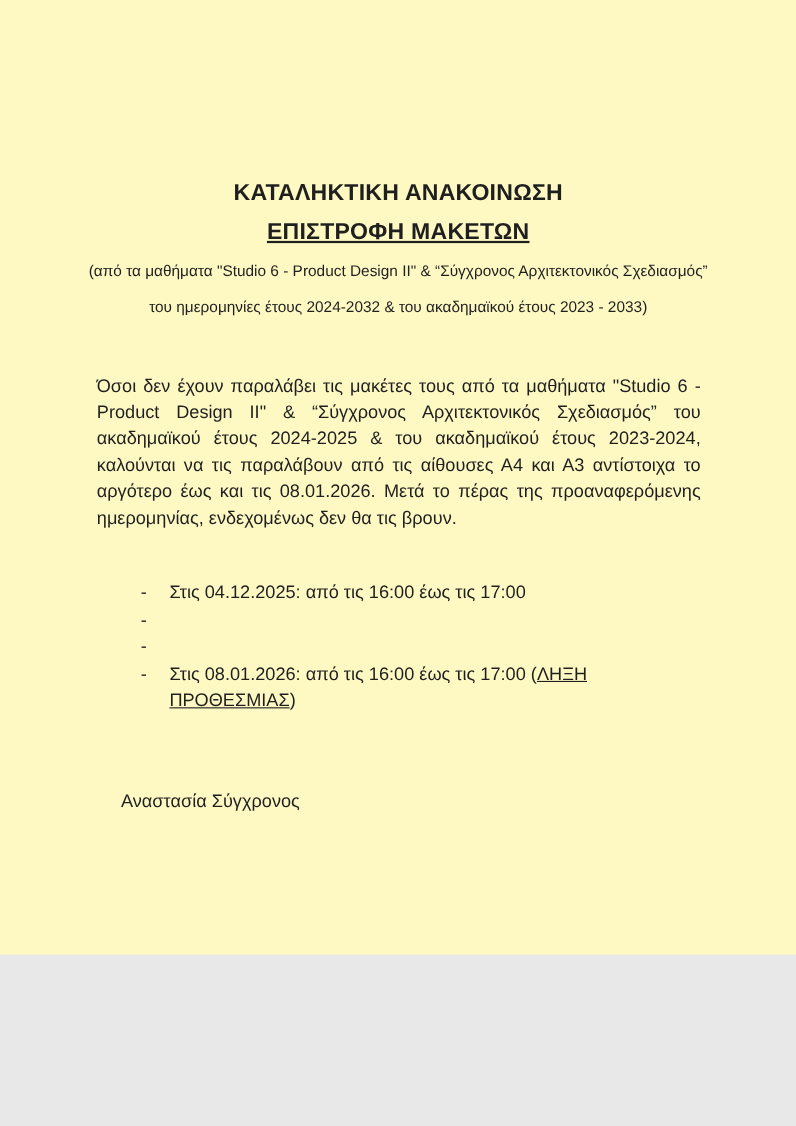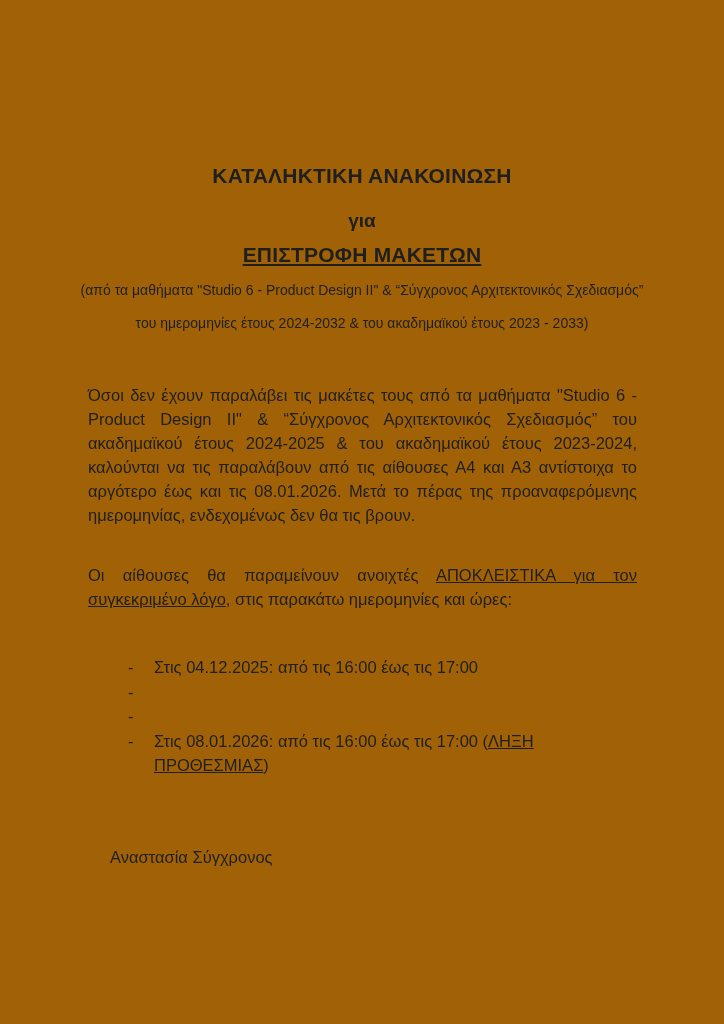--- a/index.html
+++ b/index.html
@@ -10,9 +10,9 @@
   .page {
     position: relative;
     width: 724px;
-    height: 1024px;
+    height: 868px;
     margin: 0 auto;
-    background: #a16207;
+    background: #fef9c3;
     color: #1f1f1f;
     font-family: "Liberation Sans", "DejaVu Sans", sans-serif;
     overflow: hidden;

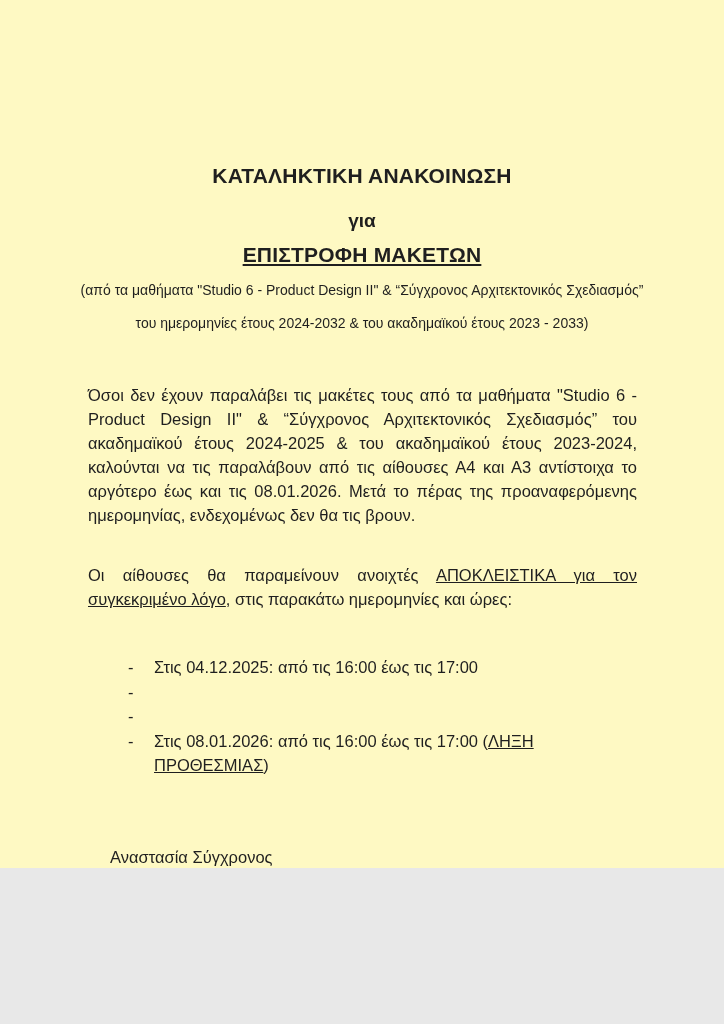--- a/index.html
+++ b/index.html
@@ -87,7 +87,6 @@
 
   <header class="doc-header">
     <h1 class="title">ΚΑΤΑΛΗΚΤΙΚΗ ΑΝΑΚΟΙΝΩΣΗ</h1>
-    <div class="title-mid">για</div>
     <h2 class="title title-bottom">ΕΠΙΣΤΡΟΦΗ ΜΑΚΕΤΩΝ</h2>
     <div class="subtitle subtitle-1"><span>(από τα μαθήματα "</span><span class="b">Studio 6 - Product Design II</span><span>" &amp; </span><span class="b">“Σύγχρονος Αρχιτεκτονικός Σχεδιασμός”</span></div>
     <div class="subtitle subtitle-2"><span>του ημερομηνίες έτους </span><span class="b">2024-2032</span><span> &amp; του ακαδημαϊκού έτους </span><span class="b">2023 - 2033</span><span>)</span></div>

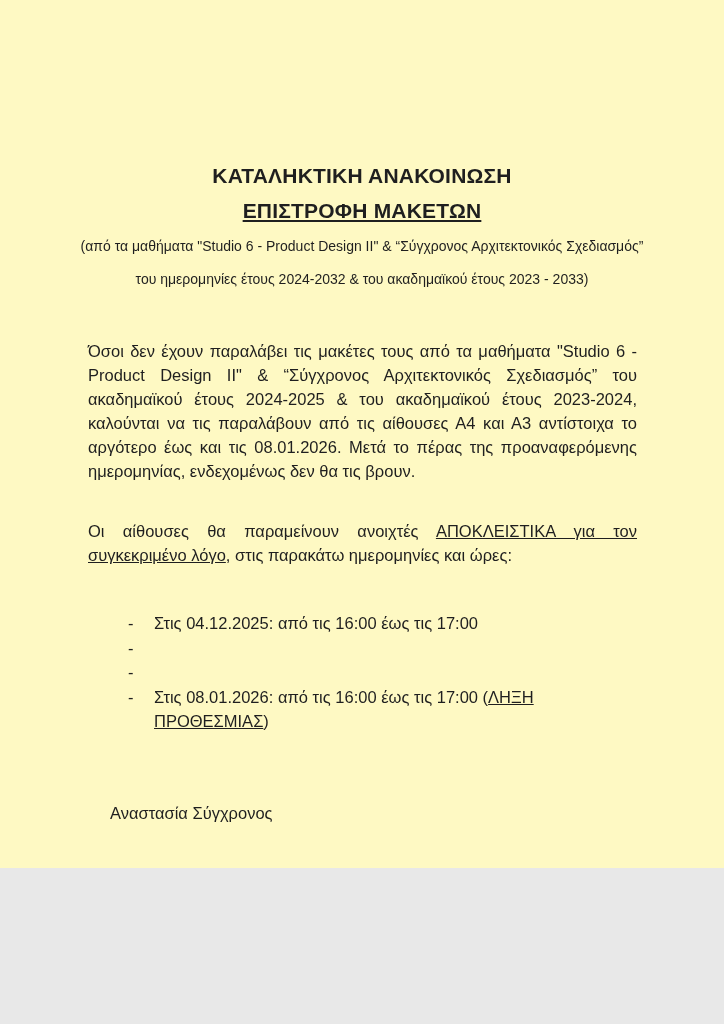--- a/index.html
+++ b/index.html
@@ -96,7 +96,6 @@
 
     <p class="para para-1"><span>Όσοι δεν έχουν παραλάβει τις μακέτες τους από τα μαθήματα "</span><span class="b">Studio 6 - Product Design II</span><span>" &amp; </span><span class="b">“Σύγχρονος Αρχιτεκτονικός Σχεδιασμός”</span><span> του ακαδημαϊκού έτους 2024-2025 &amp; του ακαδημαϊκού έτους 2023-2024, καλούνται να τις παραλάβουν από τις αίθουσες </span><span class="b">Α4</span><span> και </span><span class="b">Α3</span><span> αντίστοιχα </span><span class="b">το αργότερο έως και τις 08.01.2026</span><span>. Μετά το πέρας της προαναφερόμενης ημερομηνίας, ενδεχομένως δεν θα τις βρουν.</span></p>
 
-    <p class="para para-2"><span>Οι αίθουσες θα παραμείνουν ανοιχτές </span><span class="b u">ΑΠΟΚΛΕΙΣΤΙΚΑ για τον συγκεκριμένο λόγο</span><span>, στις παρακάτω ημερομηνίες και ώρες:</span></p>
 
     <ul class="schedule">
       <li class="schedule-item">

